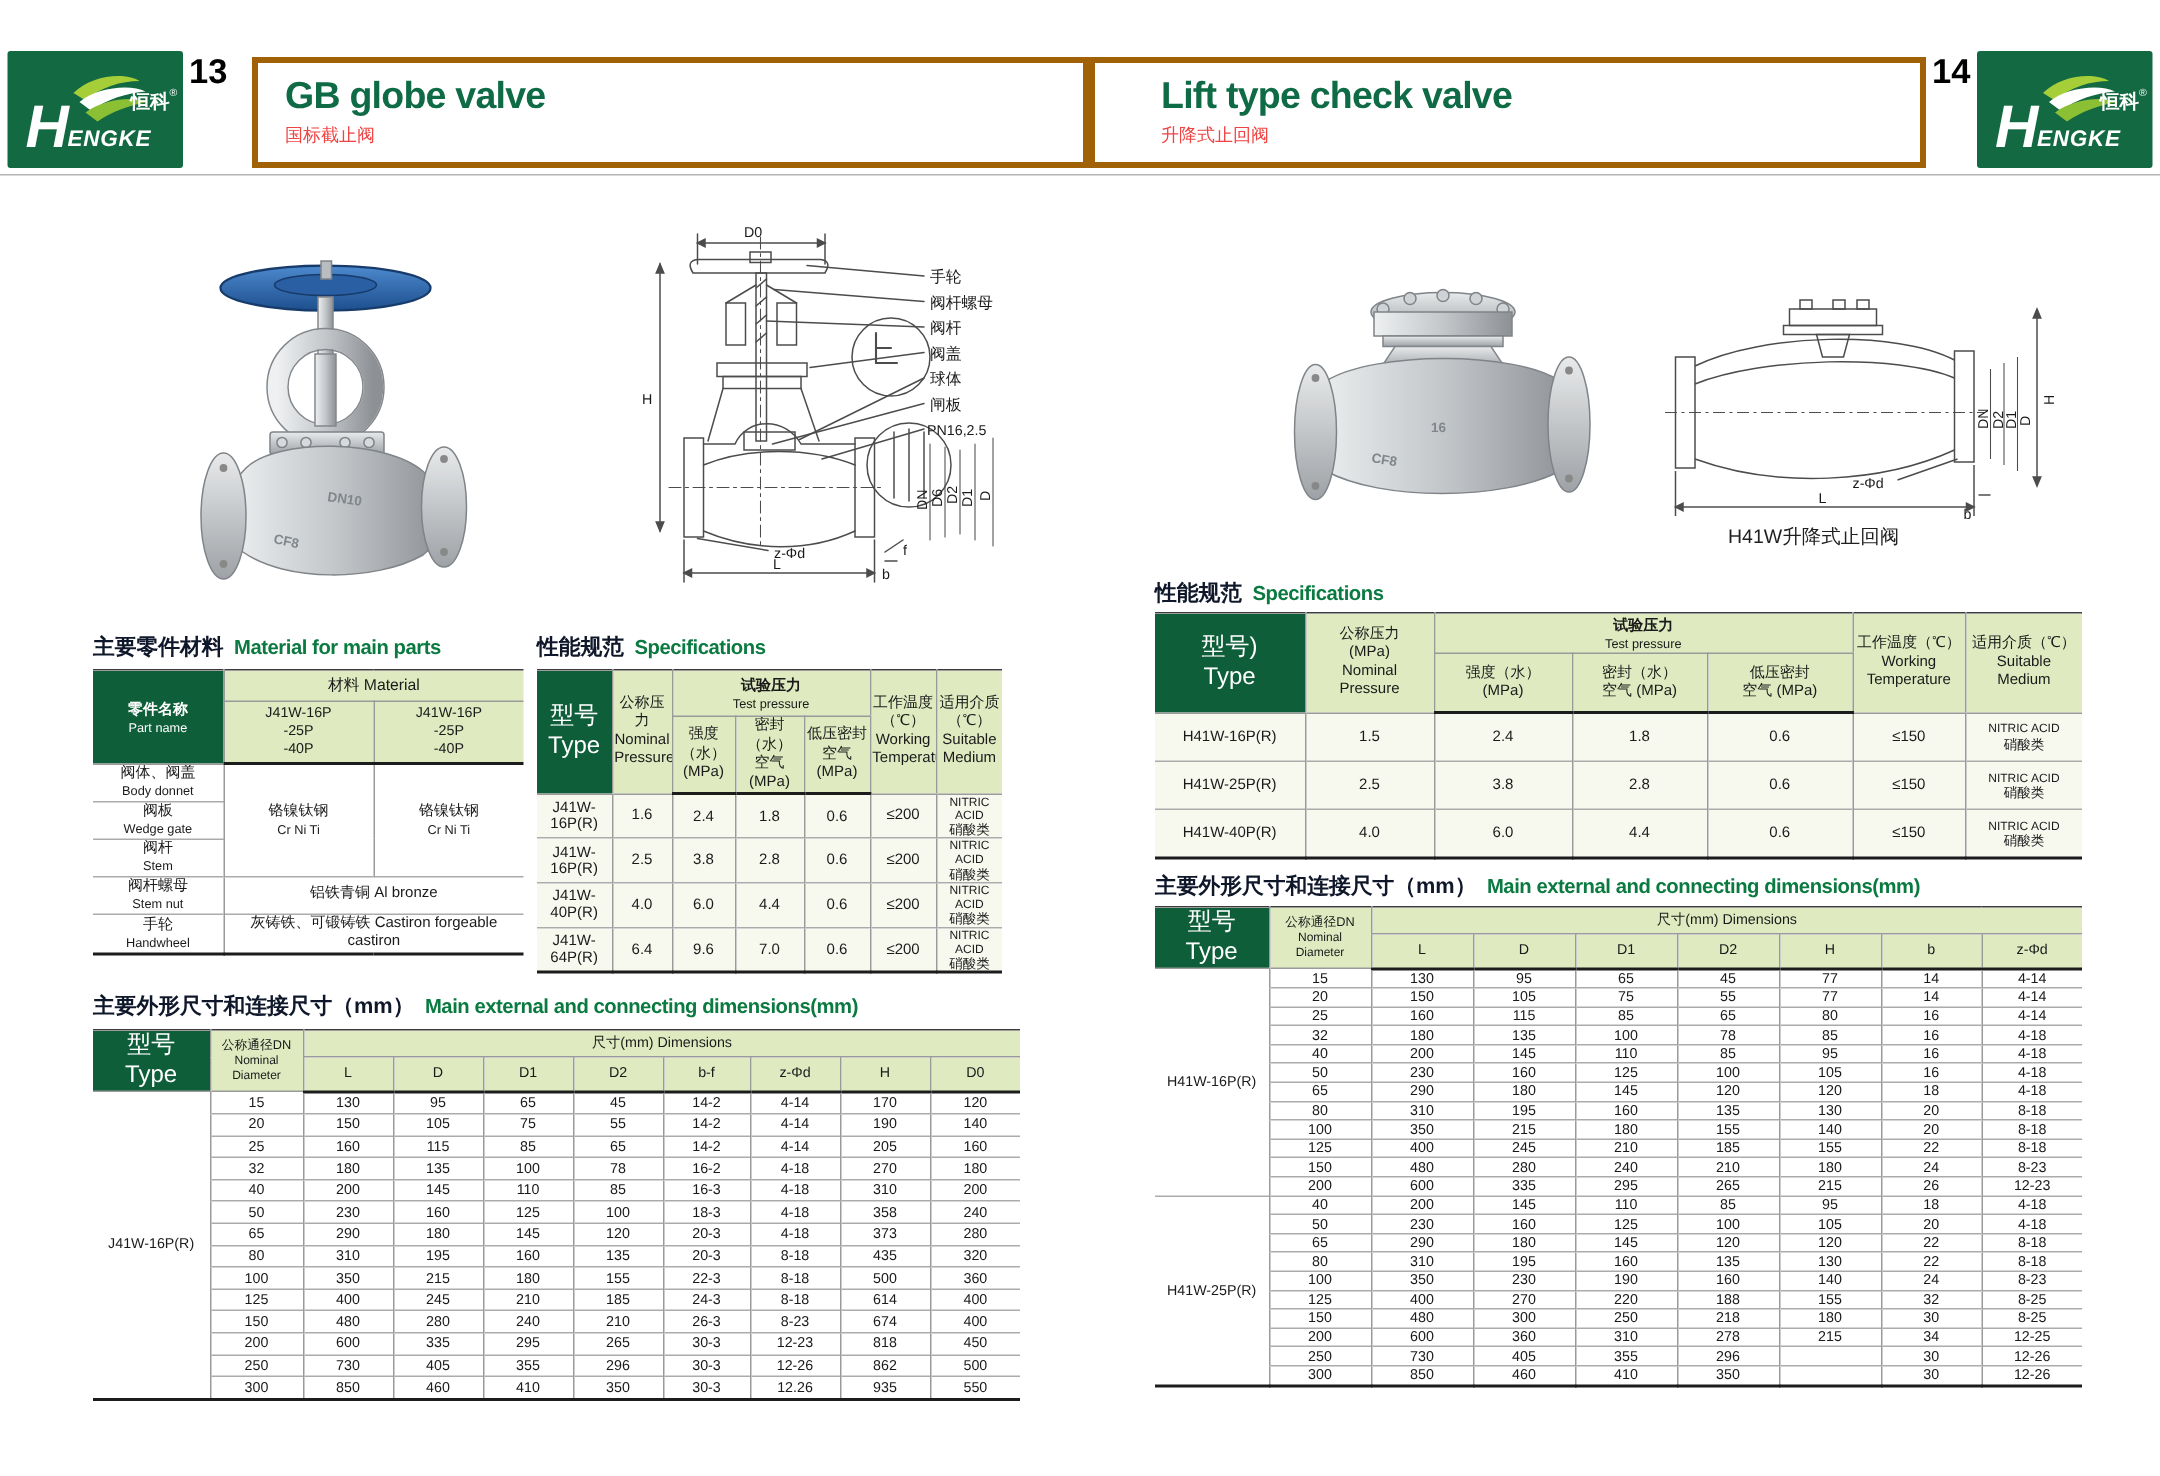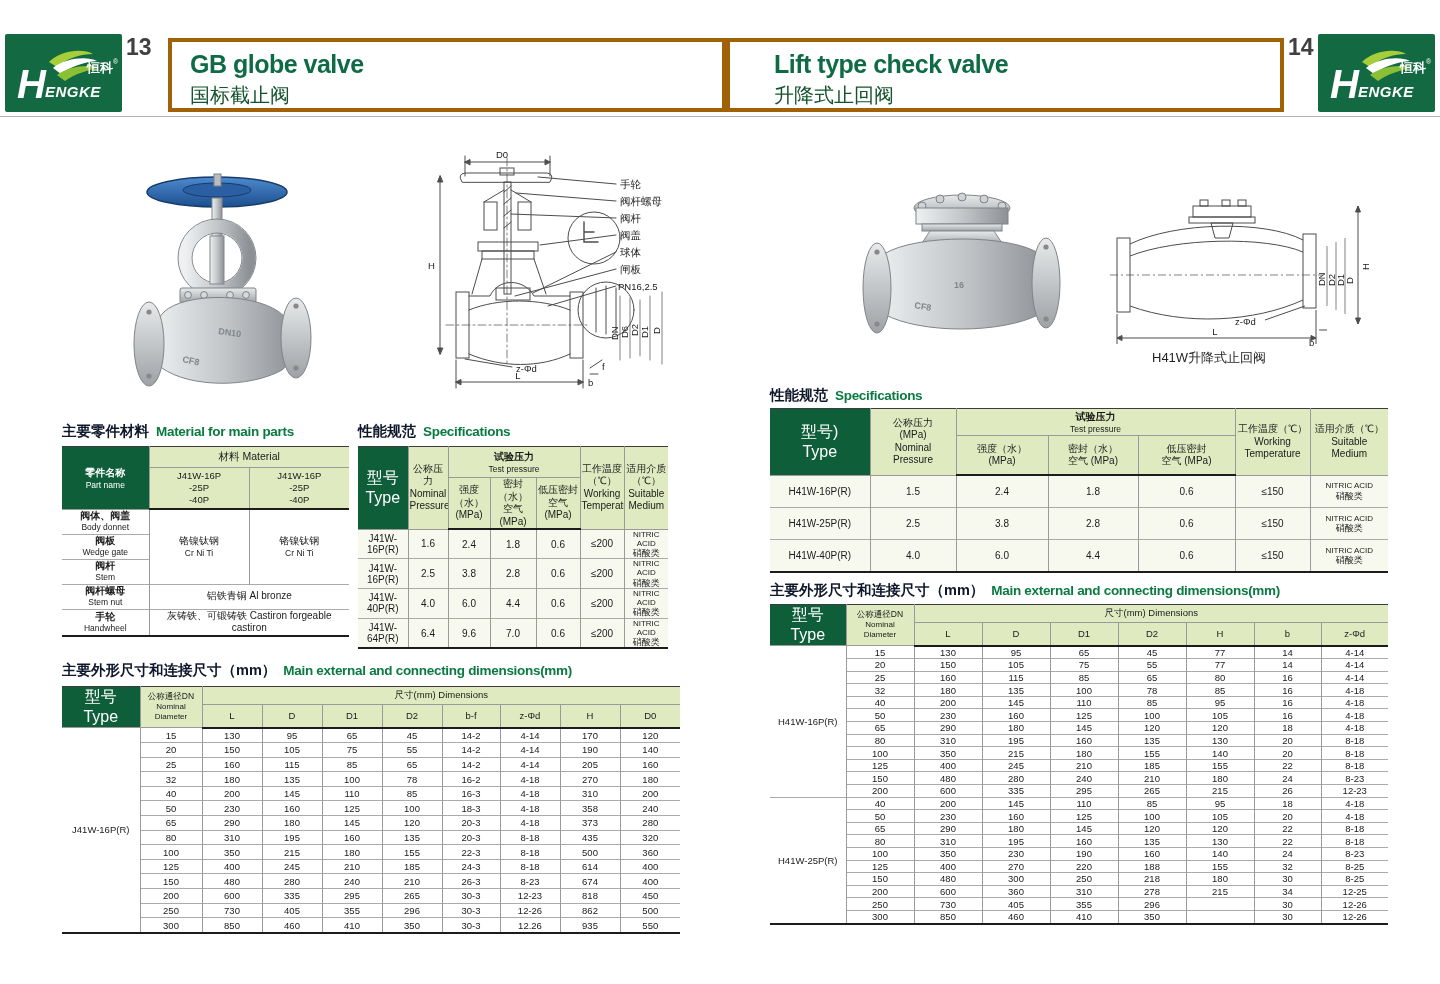--- a/index.html
+++ b/index.html
@@ -9,7 +9,7 @@
 
   
   .logo-block{width:117px;height:78px;background:#136a42;border-radius:2px;}
-  .page-no{color:#404040;font-weight:bold;font-size:23px;line-height:1;}
+  .page-no{color:#000000;font-weight:bold;font-size:23px;line-height:1;}
   .title-box{border:4px solid #a16207;height:74px;background:#fff;box-sizing:border-box;}
   .title-en{color:#0e6b45;font-weight:bold;font-size:25px;letter-spacing:-0.5px;line-height:1.1;}
   .title-zh{color:#14532d;font-size:20px;margin-top:3px;}

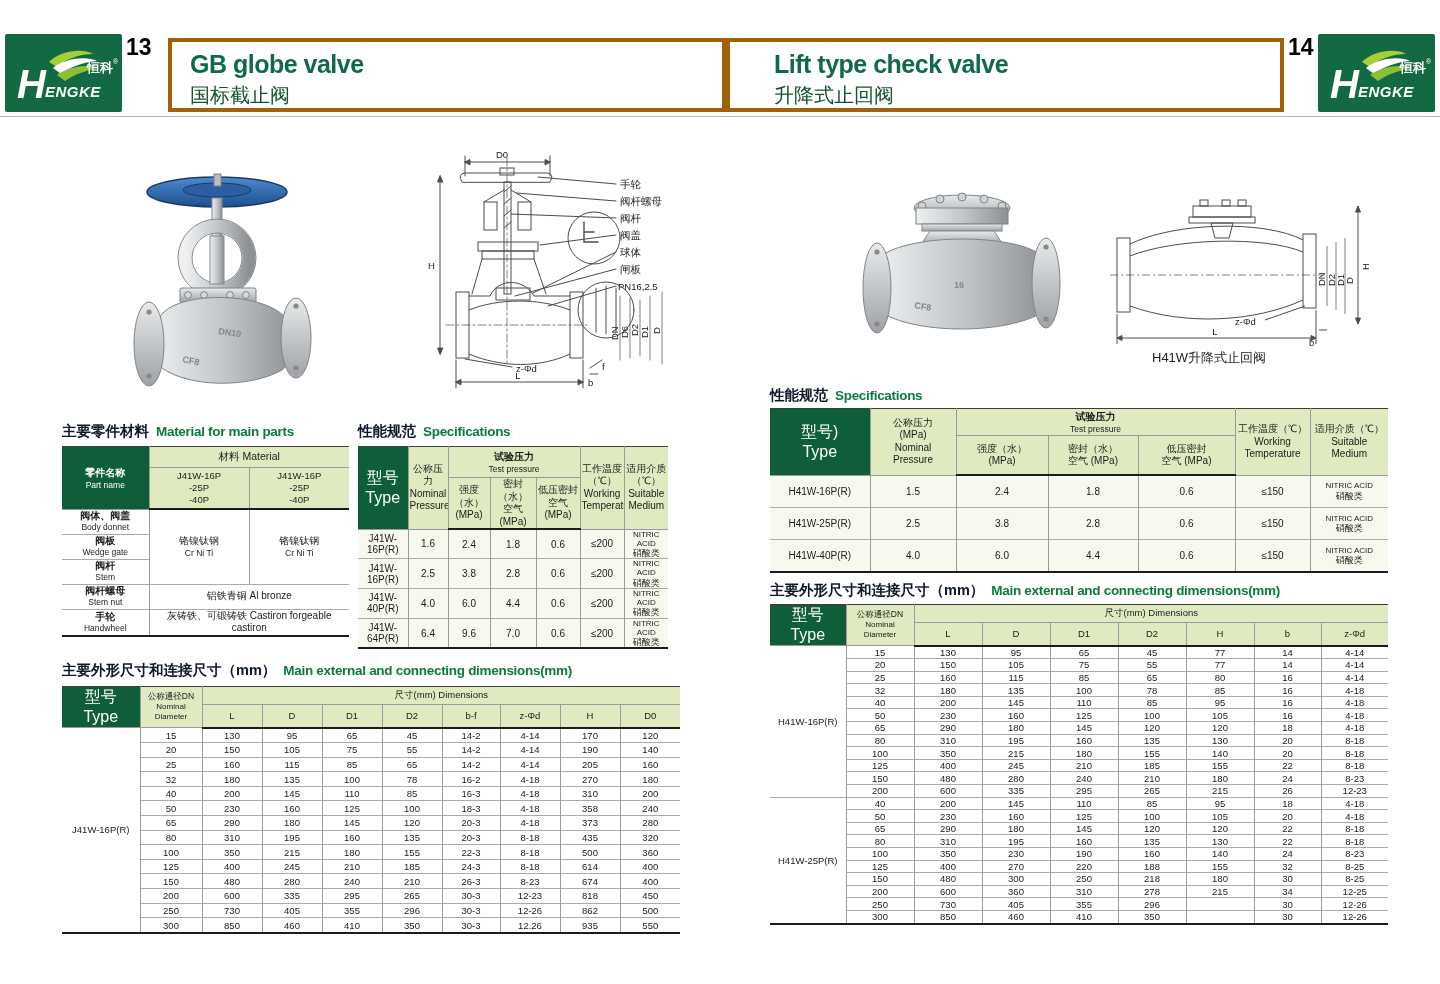--- a/index.html
+++ b/index.html
@@ -12,7 +12,7 @@
   .page-no{color:#000000;font-weight:bold;font-size:23px;line-height:1;}
   .title-box{border:4px solid #a16207;height:74px;background:#fff;box-sizing:border-box;}
   .title-en{color:#0e6b45;font-weight:bold;font-size:25px;letter-spacing:-0.5px;line-height:1.1;}
-  .title-zh{color:#14532d;font-size:20px;margin-top:3px;}
+  .title-zh{color:#ef4444;font-size:12px;margin-top:3px;}
   .header-rule{left:0;top:116px;width:1440px;height:1px;background:#b4b4b4;}
 
   

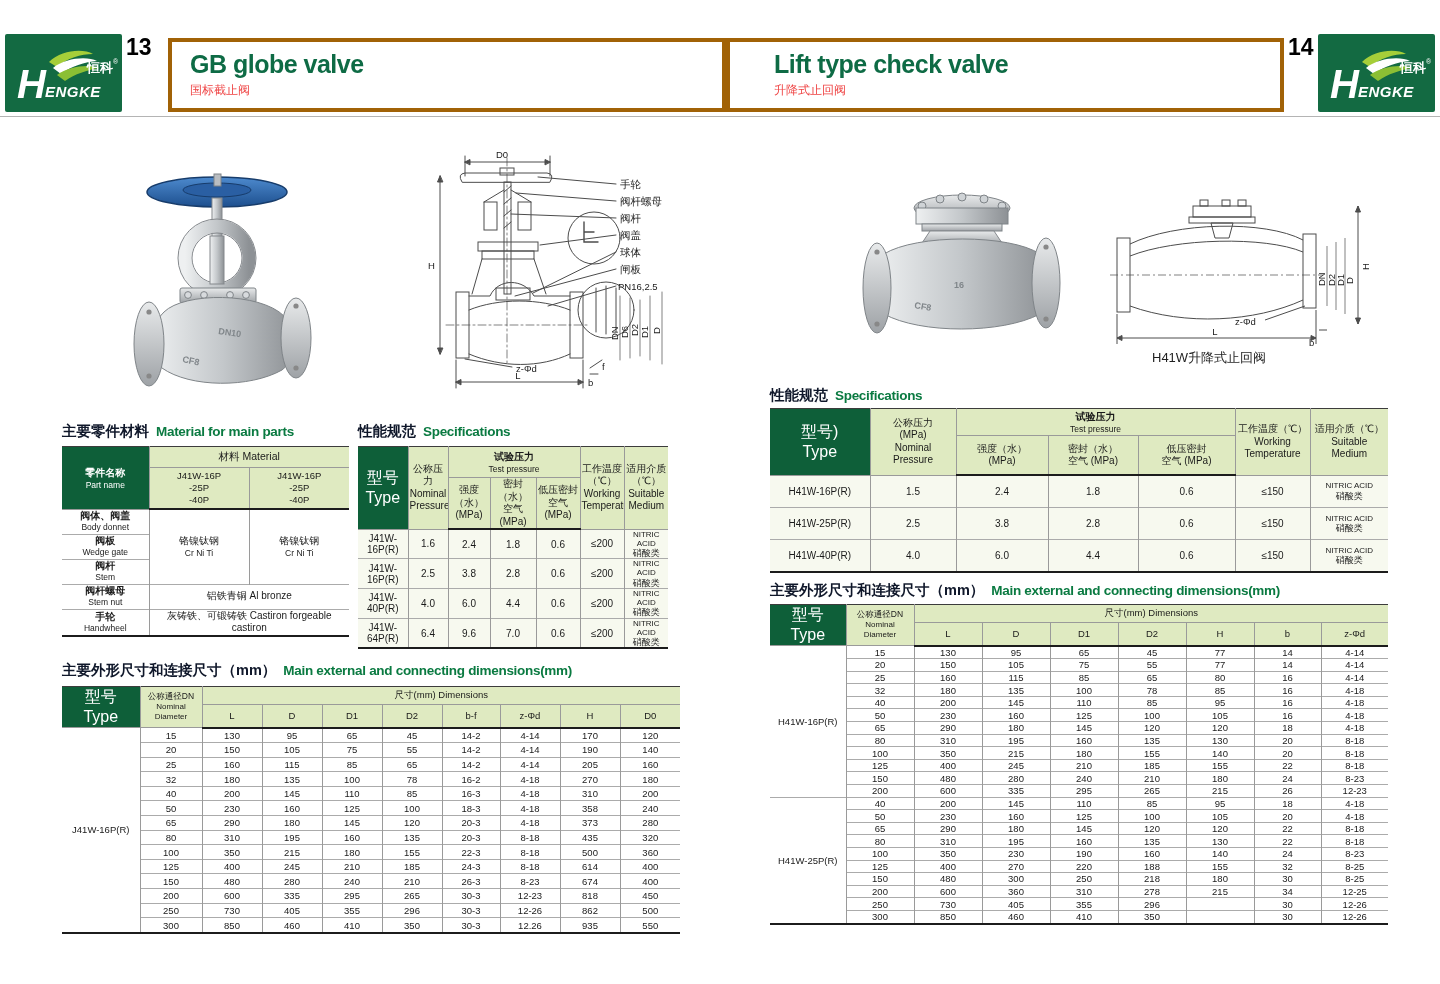--- a/index.html
+++ b/index.html
@@ -42,7 +42,7 @@
   
   .mat-table{width:287px;font-size:10px;}
   .mat-table td{height:24px;background:#fff;}
-  .mat-table .lbl .l-zh{font-size:10px;font-weight:bold;line-height:1.2;}
+  .mat-table .lbl .l-zh{font-size:10px;font-weight:normal;line-height:1.2;}
   .mat-table .lbl .l-en{font-size:8.5px;line-height:1.2;}
   .mat-table .val{font-size:10px;line-height:1.25;}
   .mat-table .val .v-en{font-size:8.5px;}

